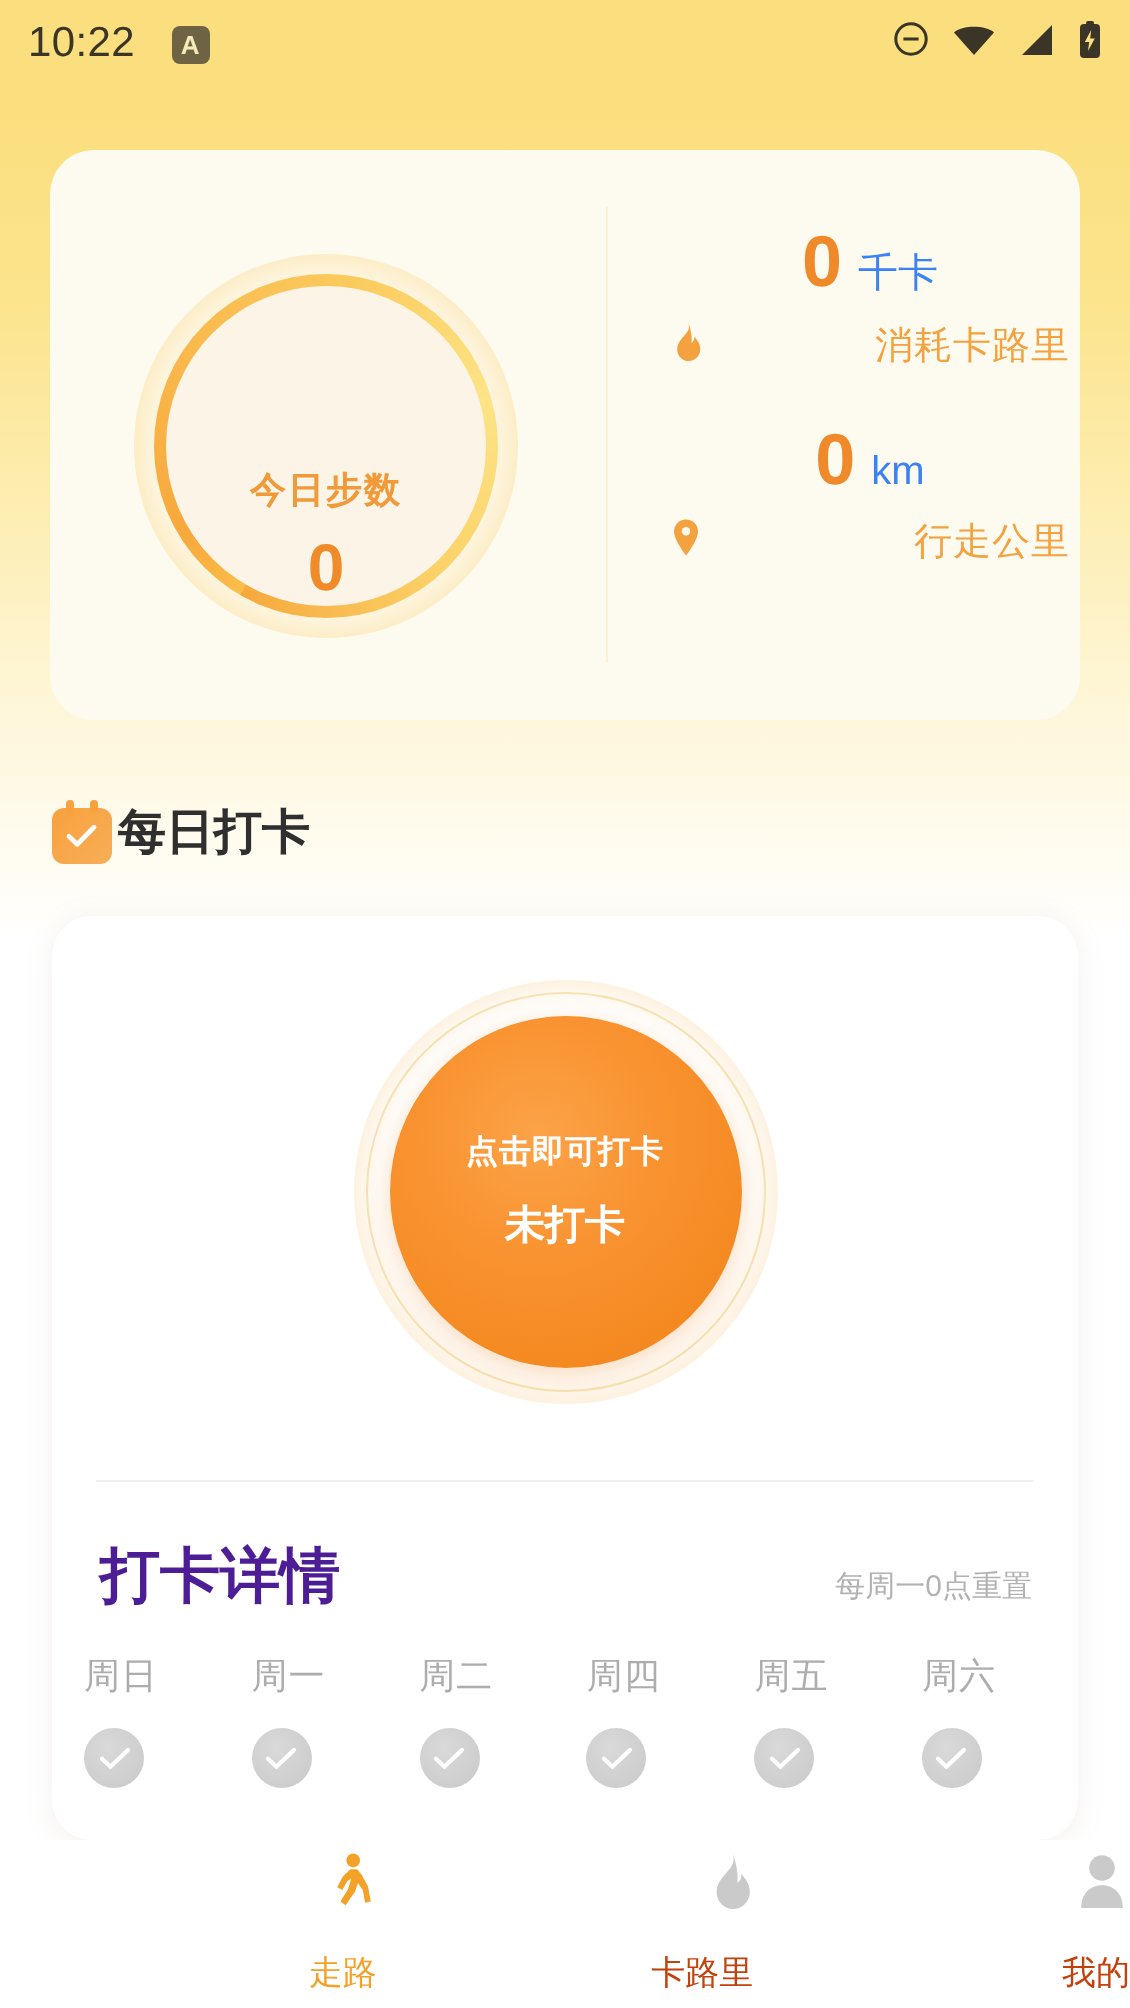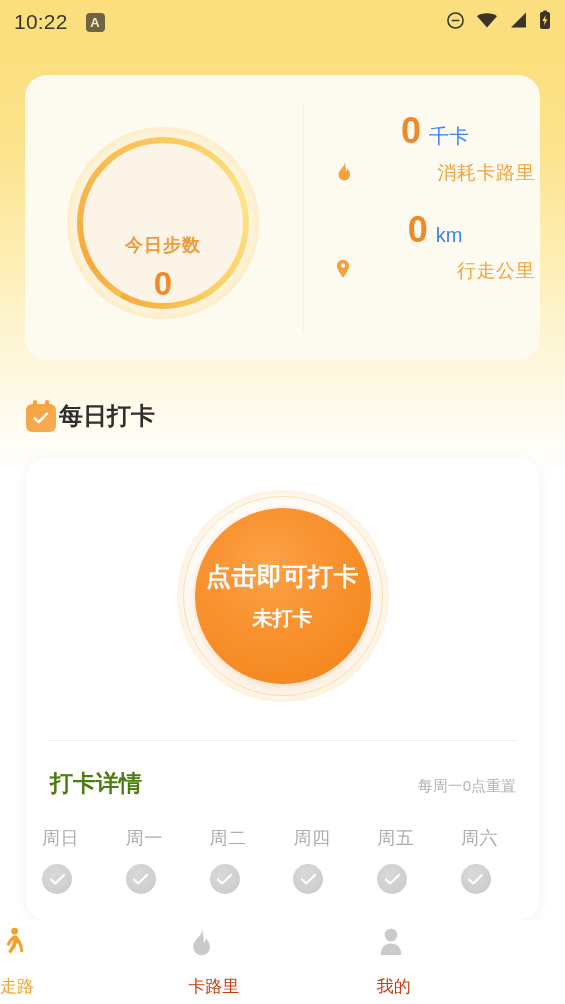--- a/index.html
+++ b/index.html
@@ -113,7 +113,7 @@
     display: flex; flex-direction: column; align-items: center; justify-content: center;
     color: #fff; font-family: inherit;
   }
-  .punch-line1 { font-size: 25px; font-weight: 700; letter-spacing: .5px; }
+  .punch-line1 { font-size: 16px; font-weight: 700; letter-spacing: .5px; }
   .punch-line2 { font-size: 20px; font-weight: 700; margin-top: 12px; }
 
   .divider {

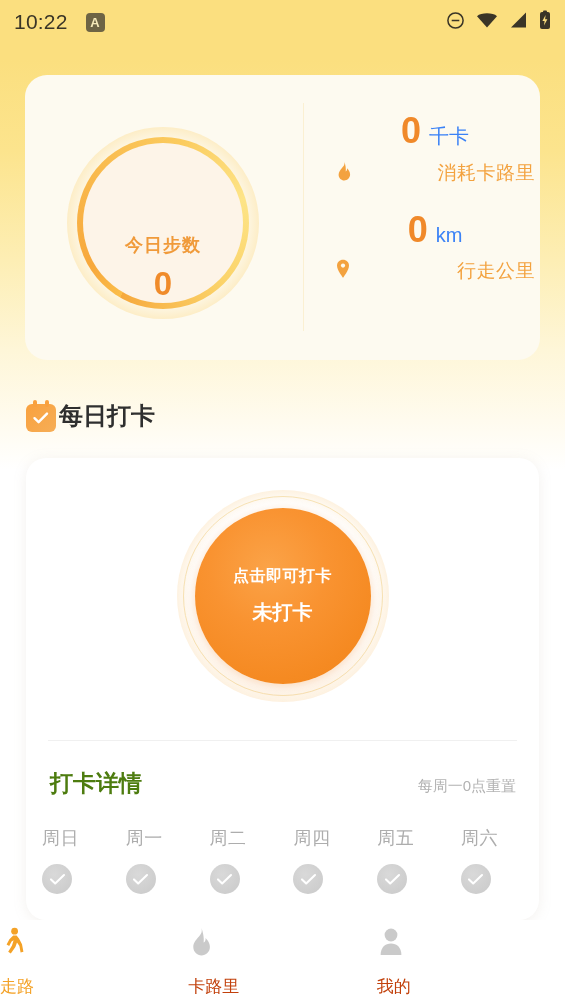--- a/index.html
+++ b/index.html
@@ -125,7 +125,7 @@
     position: absolute; left: 24px; top: 310px; width: 466px;
     display: flex; align-items: baseline; justify-content: space-between;
   }
-  .detail-title { font-size: 23px; font-weight: 700; color: #4d7c0f; }
+  .detail-title { font-size: 30px; font-weight: 700; color: #4c1d95; }
   .detail-note { font-size: 15px; color: #b2b2b2; }
 
   .week-row {

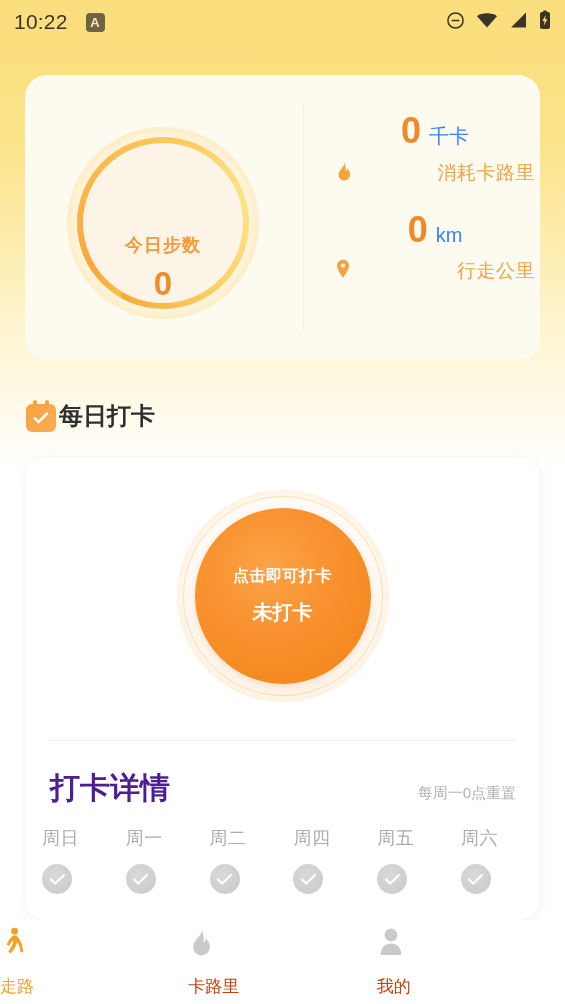--- a/index.html
+++ b/index.html
@@ -146,7 +146,7 @@
     background: #ffffff; display: flex; align-items: center;
   }
   .nav-item {
-    flex: 1; display: flex; flex-direction: column; align-items: flex-start;
+    flex: 1; display: flex; flex-direction: column; align-items: flex-end;
     gap: 14px; cursor: pointer;
   }
   .nav-label { font-size: 17px; color: #c2410c; }

